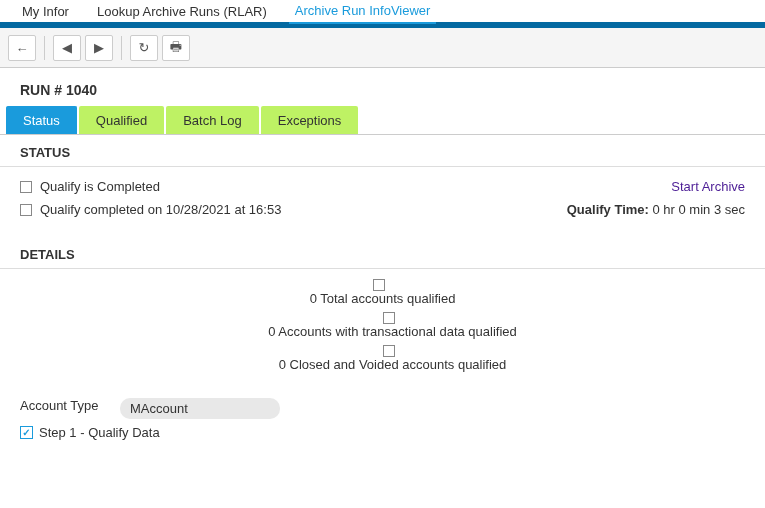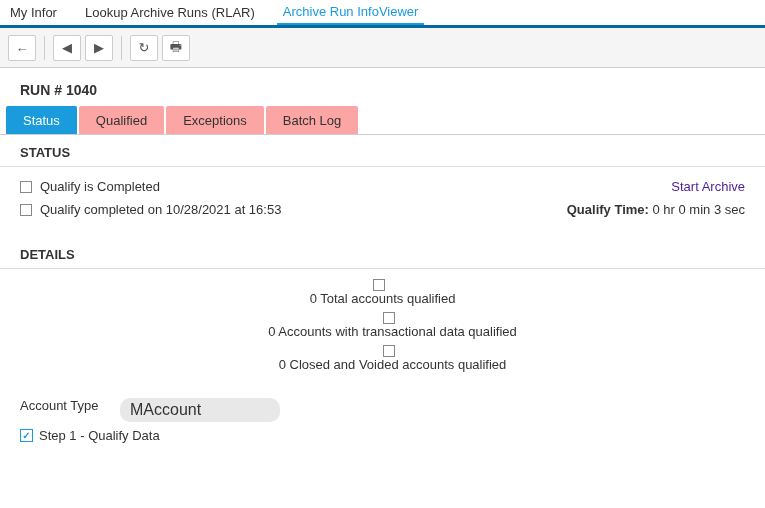--- a/index.html
+++ b/index.html
@@ -18,9 +18,9 @@
       display: flex;
       align-items: center;
       background: #fff;
-      border-bottom: 3px solid #0369a1;
+      border-bottom: 6px solid #0369a1;
       height: 28px;
-      padding: 0 4px;
+      padding: 0 16px;
       gap: 16px;
     }
     .top-nav-item {

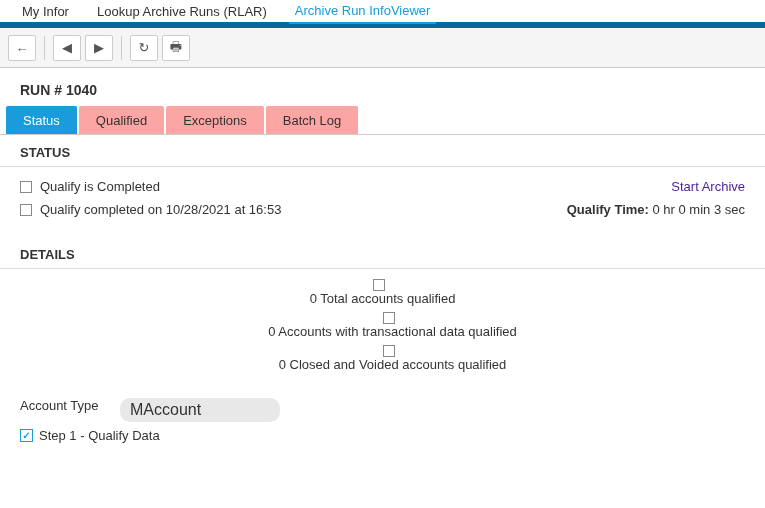--- a/index.html
+++ b/index.html
@@ -96,7 +96,7 @@
       margin-right: 2px;
       font-size: 13px;
       color: #333;
-      background: #fca5a5;
+      background: #bef264;
       border-radius: 2px 2px 0 0;
     }
     .tab.active {

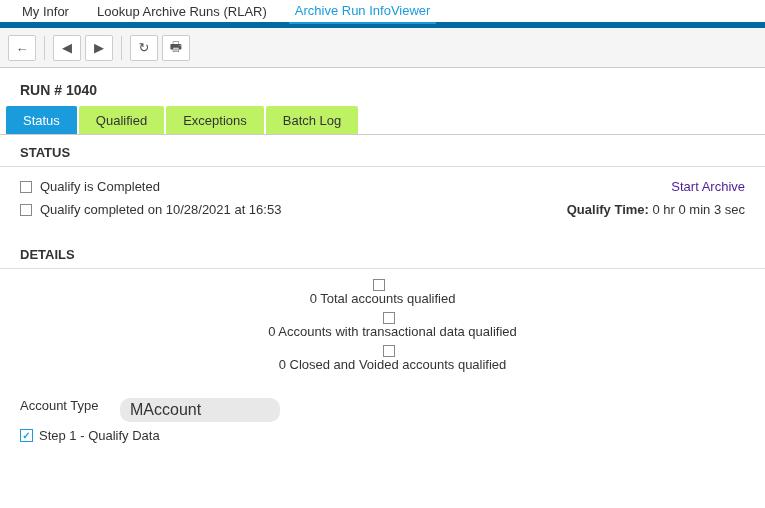--- a/index.html
+++ b/index.html
@@ -259,8 +259,8 @@
   <div class="tabs-bar">
     <div class="tab active">Status</div>
     <div class="tab">Qualified</div>
+    <div class="tab">Batch Log</div>
     <div class="tab">Exceptions</div>
-    <div class="tab">Batch Log</div>
   </div>
 
   <div class="section-header">

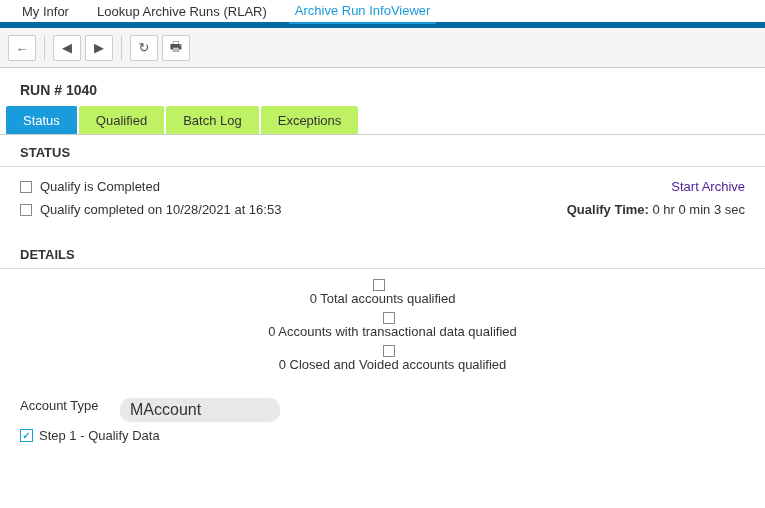--- a/index.html
+++ b/index.html
@@ -187,7 +187,7 @@
       background: #e8e8e8;
       padding: 3px 10px;
       border-radius: 10px;
-      font-size: 16px;
+      font-size: 13px;
       min-width: 160px;
     }
 

